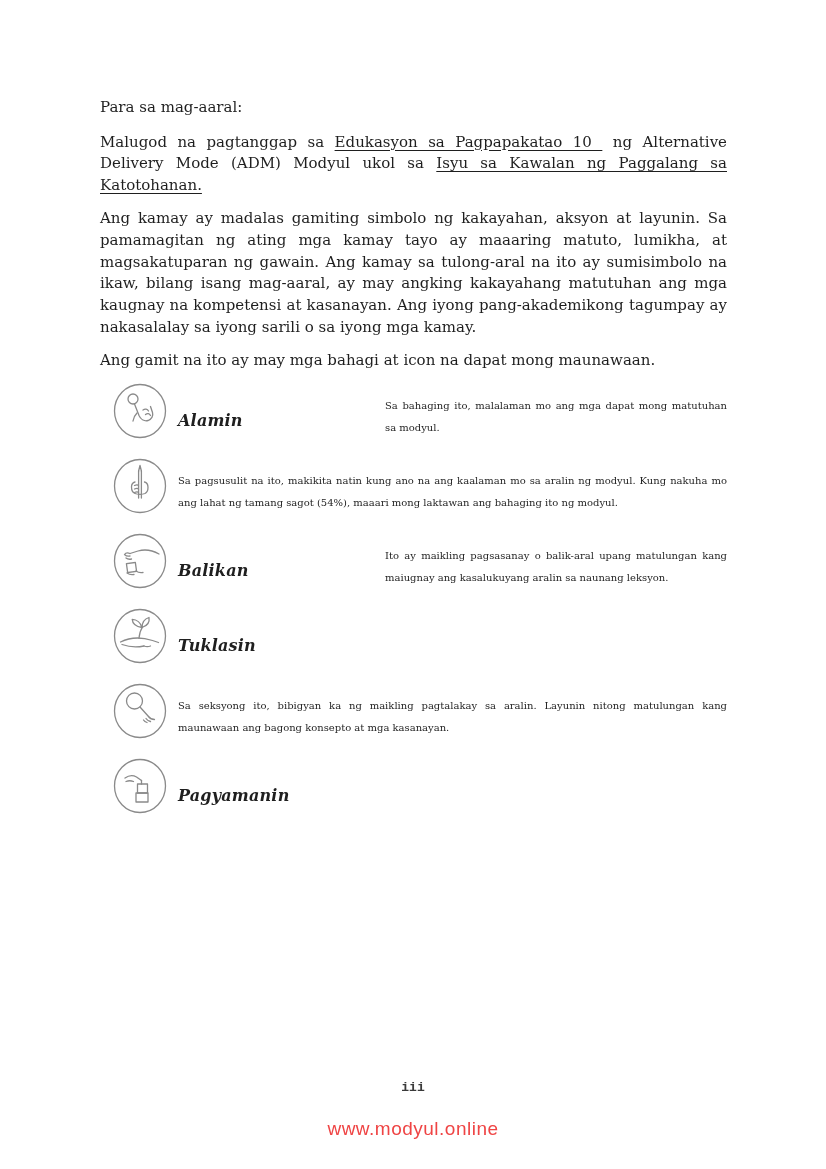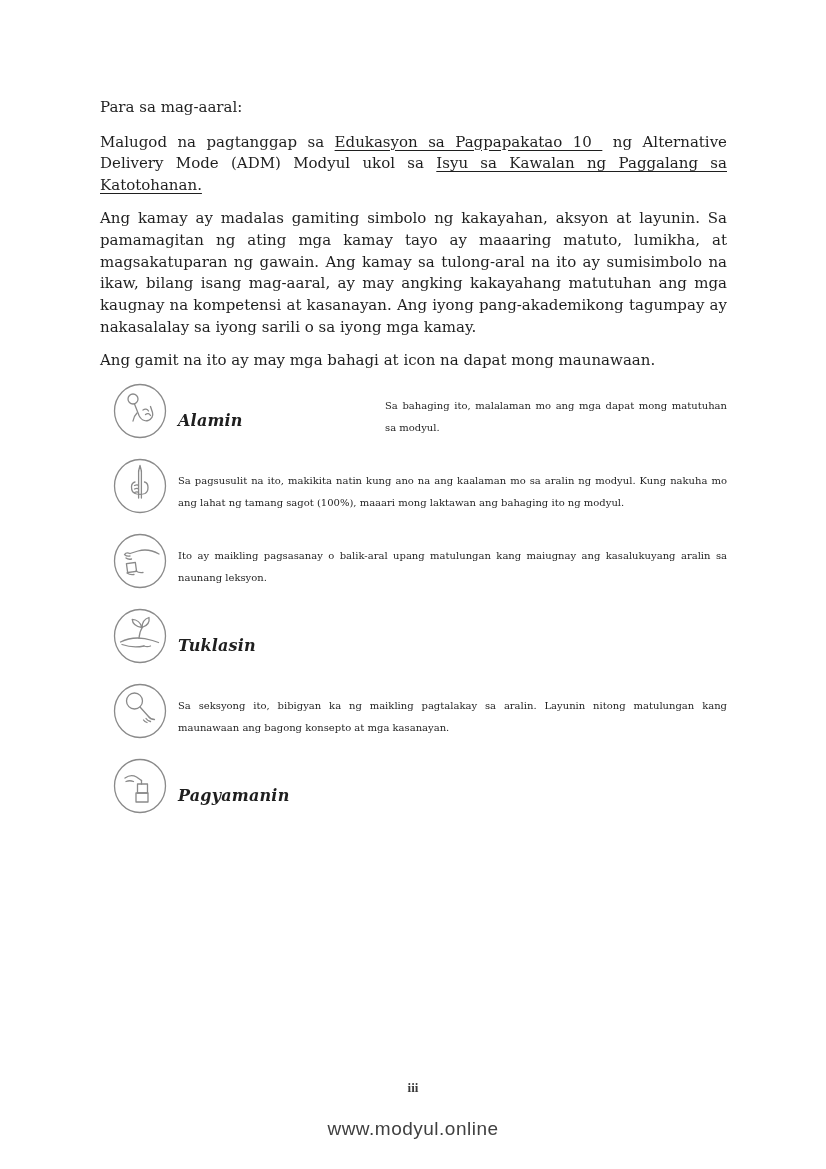--- a/index.html
+++ b/index.html
@@ -154,7 +154,7 @@
             </svg>
           </span>
         </div>
-        <div class="cell-desc">Sa pagsusulit na ito, makikita natin kung ano na ang kaalaman mo sa aralin ng modyul. Kung nakuha mo ang lahat ng tamang sagot (100%), maaari mong laktawan ang bahaging ito ng modyul.</div>
+        <div class="cell-desc">Sa pagsusulit na ito, makikita natin kung ano na ang kaalaman mo sa aralin ng modyul. Kung nakuha mo ang lahat ng tamang sagot (54%), maaari mong laktawan ang bahaging ito ng modyul.</div>
       </div>
 
       <div class="row">

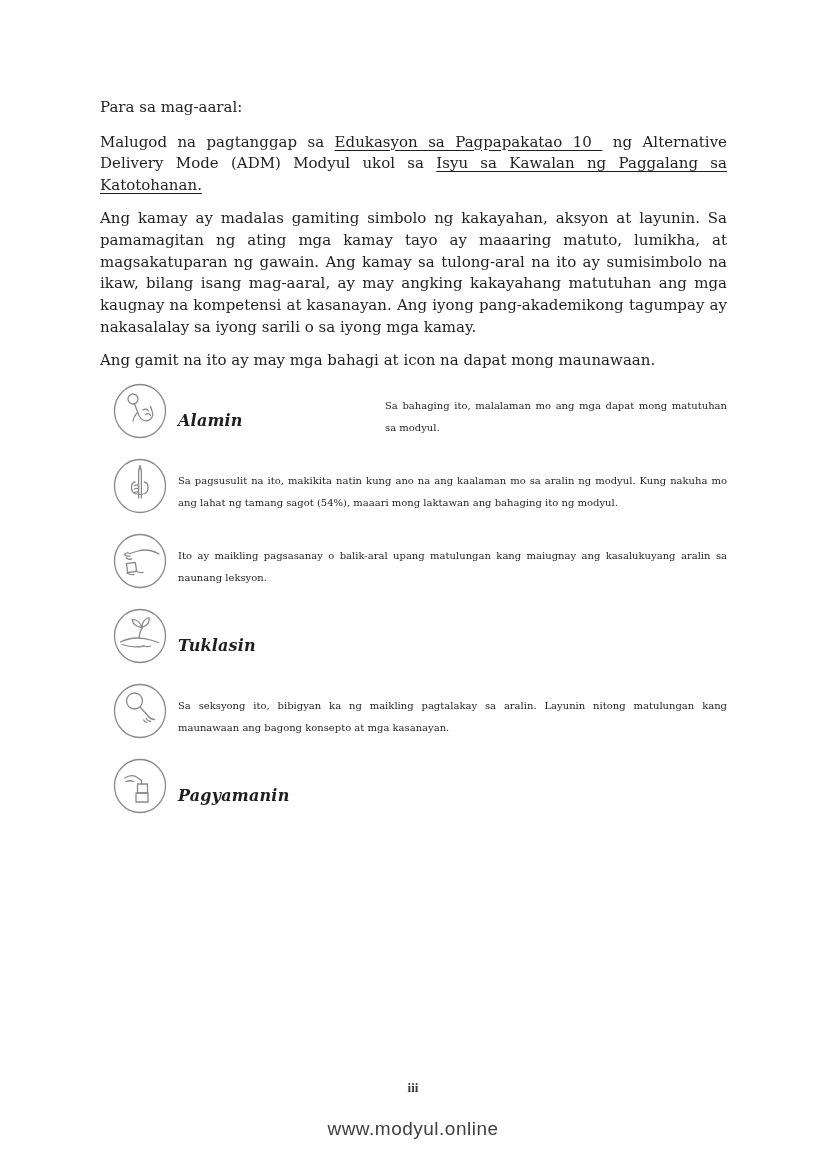--- a/index.html
+++ b/index.html
@@ -171,6 +171,9 @@
             </svg>
           </span>
         </div>
+        <div class="cell-label">
+          <span class="section-label">Balikan</span>
+        </div>
         <div class="cell-desc">Ito ay maikling pagsasanay o balik-aral upang matulungan kang maiugnay ang kasalukuyang aralin sa naunang leksyon.</div>
       </div>
 

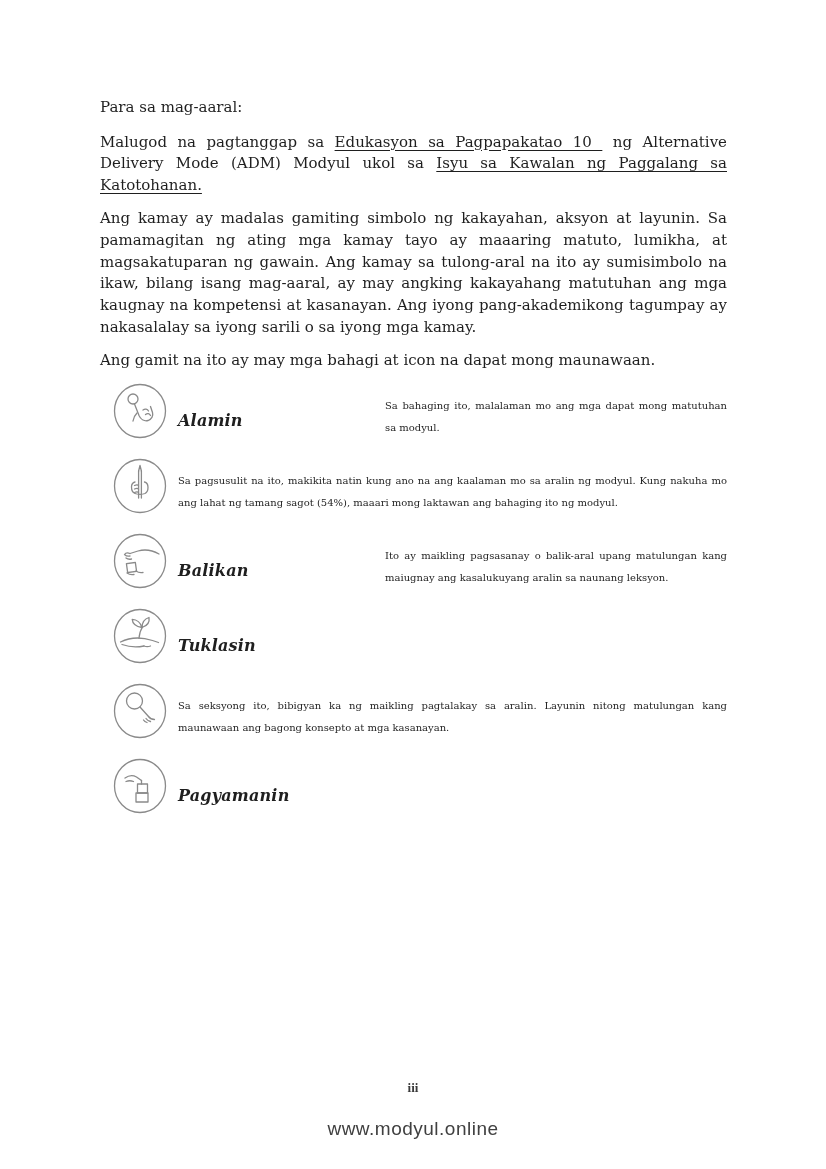--- a/index.html
+++ b/index.html
@@ -87,7 +87,7 @@
     font-size: 13px;
     font-weight: bold;
     color: #3a3a3a;
-    font-family: Liberation Serif, serif;
+    font-family: Liberation Mono, monospace;
   }
   .watermark {
     position: absolute;

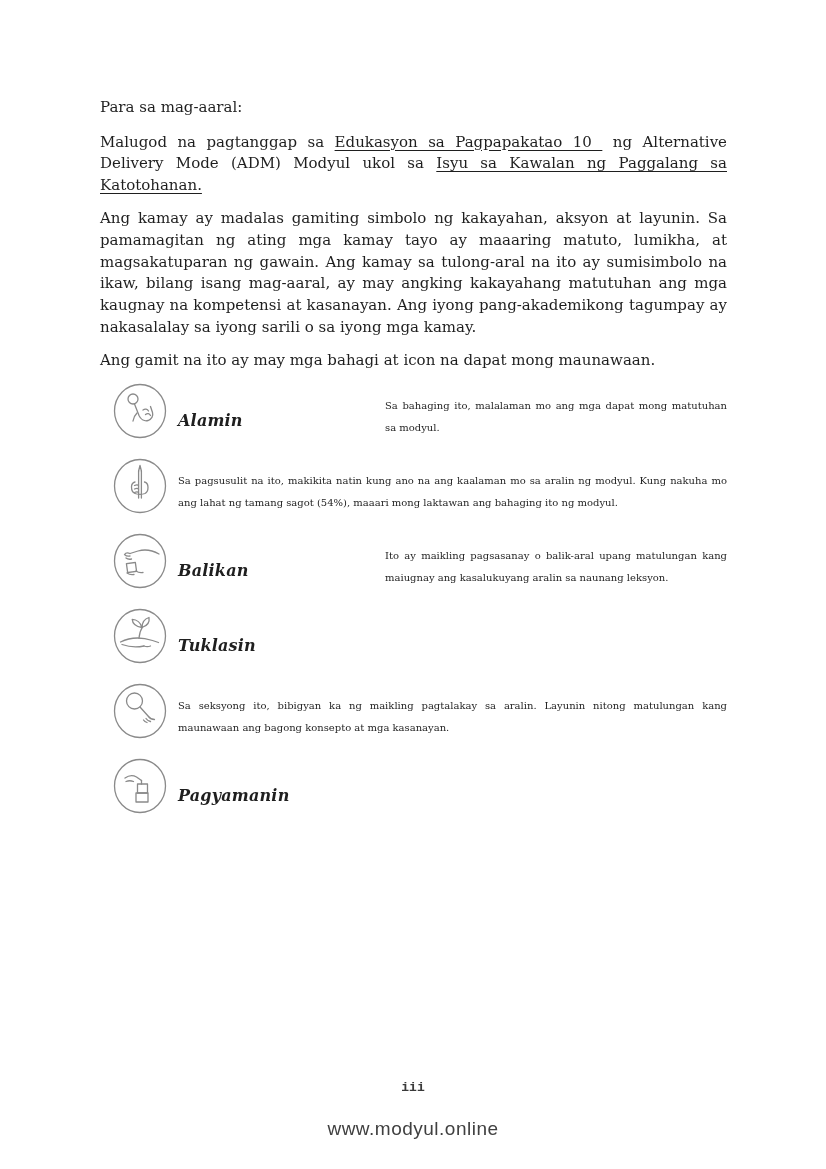--- a/index.html
+++ b/index.html
@@ -96,7 +96,7 @@
     width: 826px;
     text-align: center;
     font-size: 19px;
-    color: #404040;
+    color: #ef4444;
     letter-spacing: 0.5px;
     font-family: "Liberation Sans", "DejaVu Sans", sans-serif;
   }

